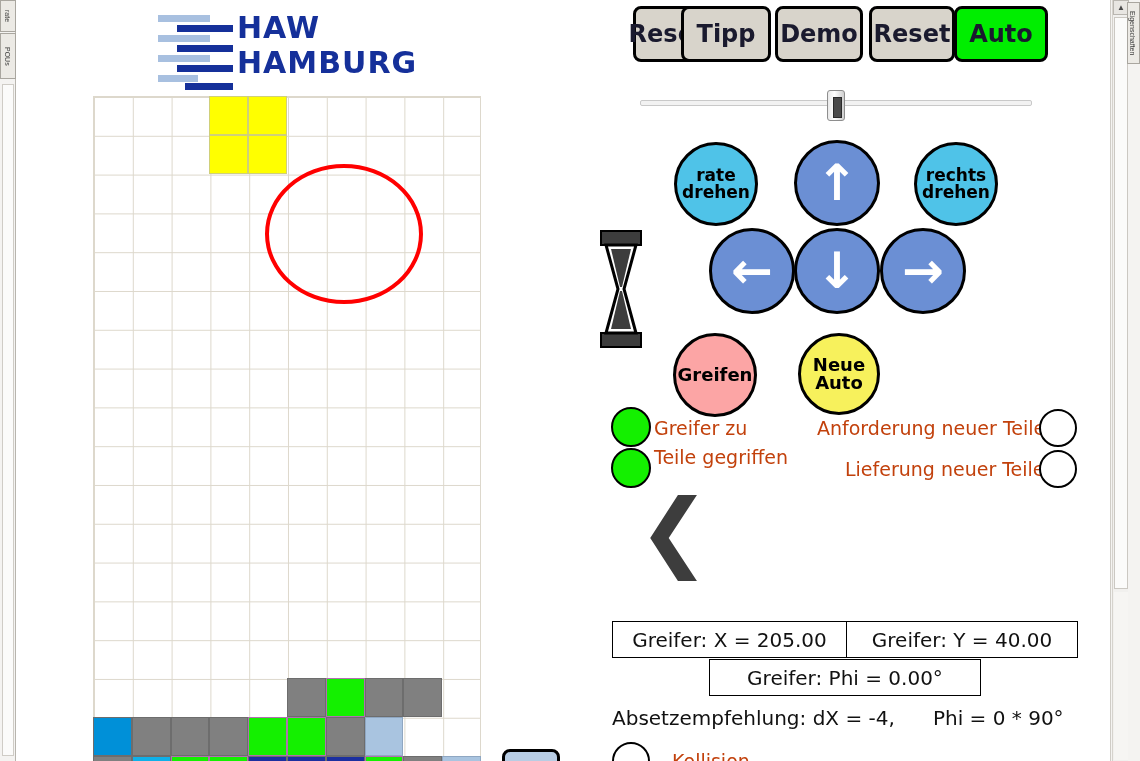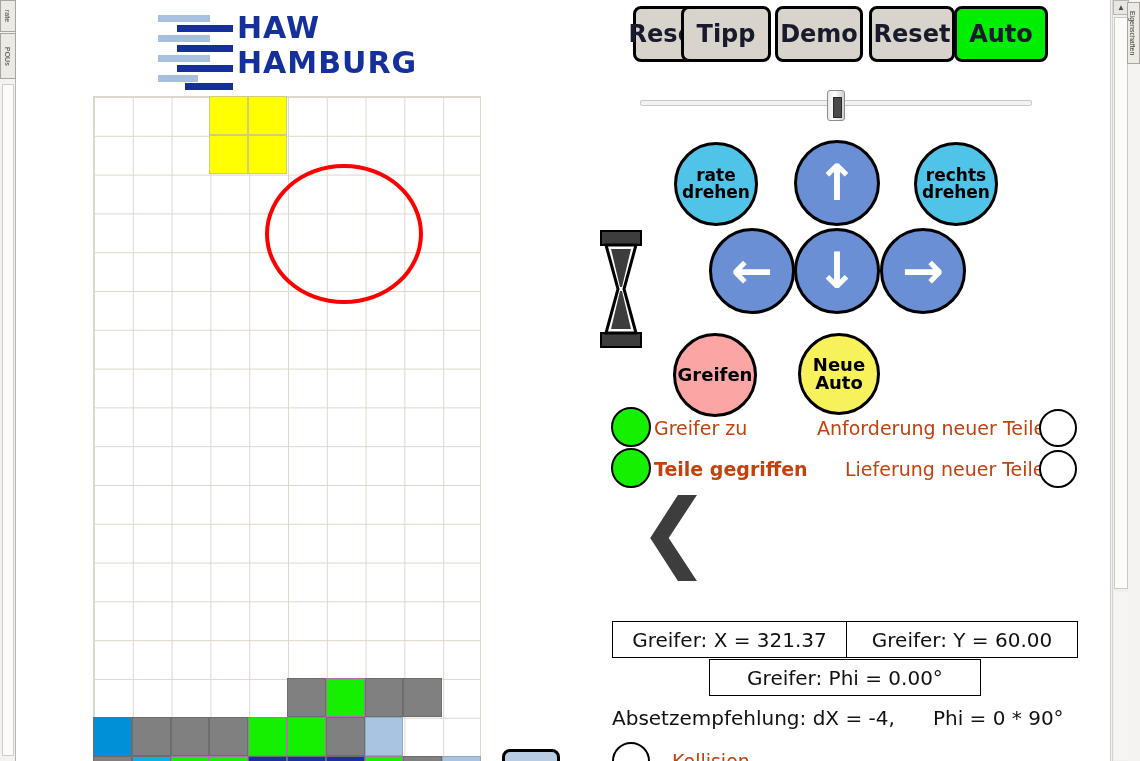--- a/index.html
+++ b/index.html
@@ -326,7 +326,7 @@
   <div class="lamp-label" style="left:654px; top:417px;">Greifer zu</div>
 
   <div class="lamp on" style="left:611px; top:448px; width:40px; height:40px;"></div>
-  <div class="lamp-label" style="left:654px; top:458px;font-weight:bold;">Teile gegriffen</div>
+  <div class="lamp-label" style="left:654px; top:446px;">Teile gegriffen</div>
 
   <div class="lamp-label" style="left:817px; top:417px;">Anforderung neuer Teile</div>
   <div class="lamp off" style="left:1039px; top:409px; width:38px; height:38px;"></div>

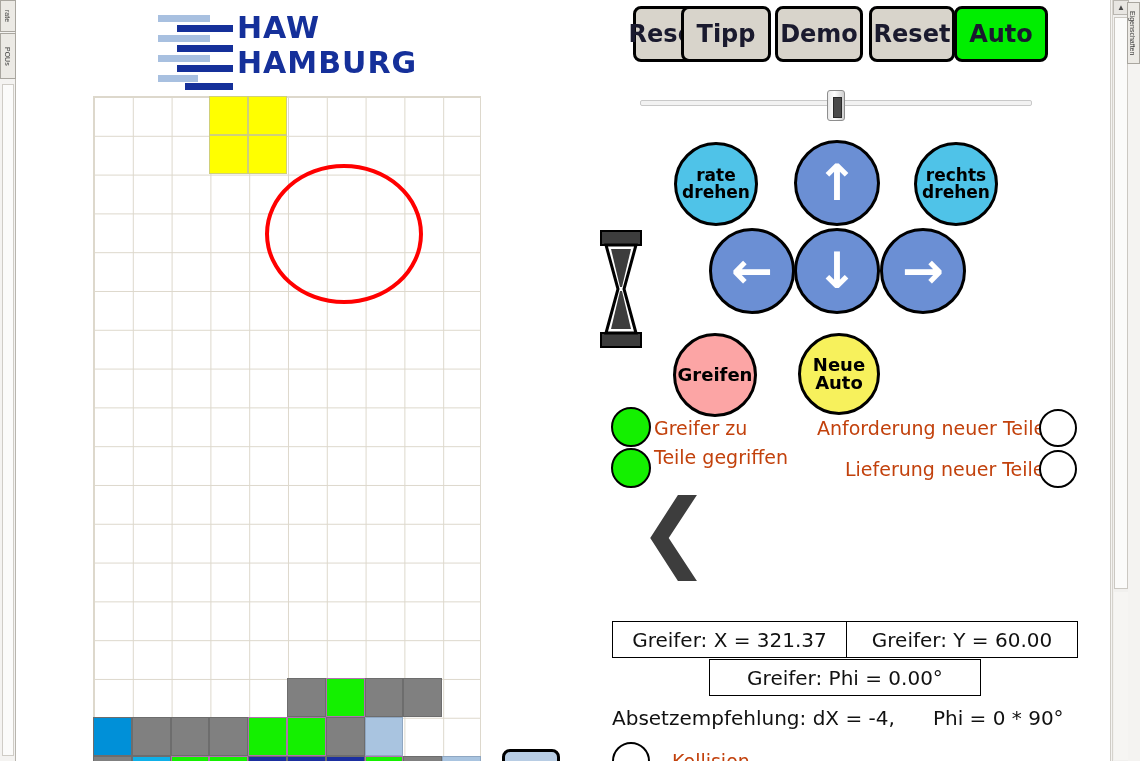--- a/index.html
+++ b/index.html
@@ -334,7 +334,7 @@
   <div class="lamp-label" style="left:845px; top:458px;">Lieferung neuer Teile</div>
   <div class="lamp off" style="left:1039px; top:450px; width:38px; height:38px;"></div>
 
-  <div class="readout" style="left:612px; top:621px; width:235px; height:37px;">Greifer: X = 321.37</div>
+  <div class="readout" style="left:612px; top:621px; width:235px; height:37px;">Greifer: X = 205.00</div>
   <div class="readout" style="left:846px; top:621px; width:232px; height:37px;">Greifer: Y = 60.00</div>
   <div class="readout" style="left:709px; top:659px; width:272px; height:37px;">Greifer: Phi = 0.00°</div>
 

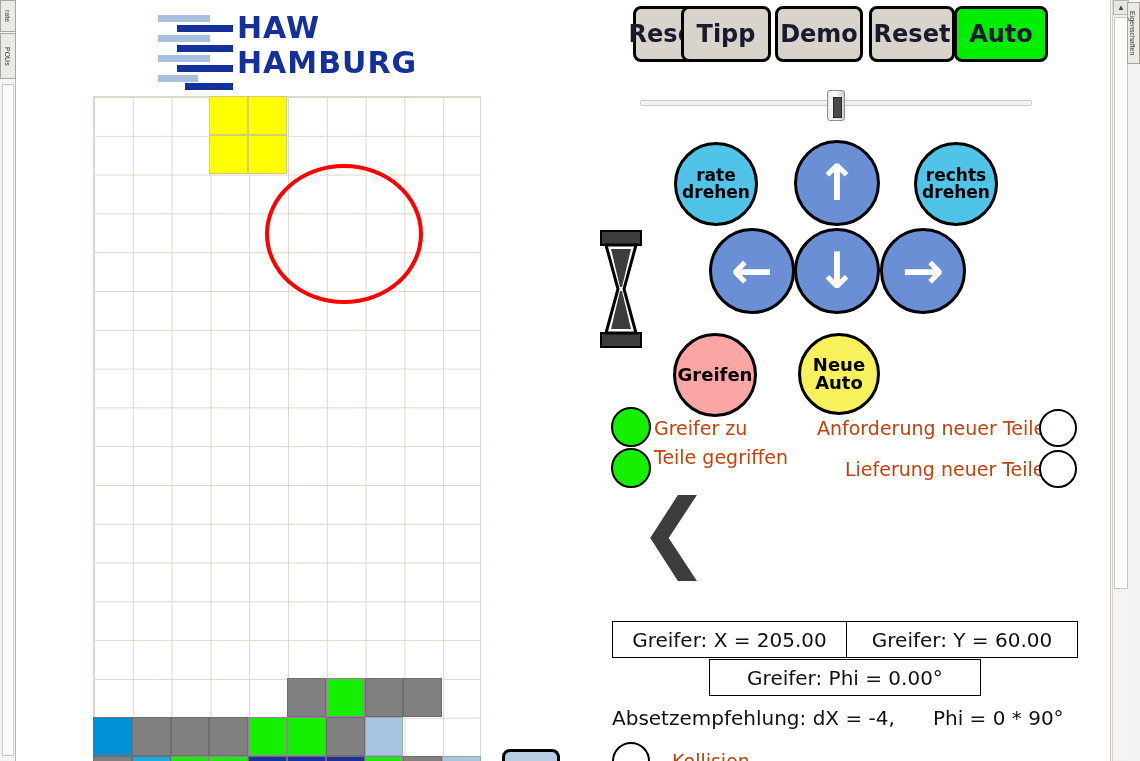--- a/index.html
+++ b/index.html
@@ -335,7 +335,7 @@
   <div class="lamp off" style="left:1039px; top:450px; width:38px; height:38px;"></div>
 
   <div class="readout" style="left:612px; top:621px; width:235px; height:37px;">Greifer: X = 205.00</div>
-  <div class="readout" style="left:846px; top:621px; width:232px; height:37px;">Greifer: Y = 60.00</div>
+  <div class="readout" style="left:846px; top:621px; width:232px; height:37px;">Greifer: Y = 40.00</div>
   <div class="readout" style="left:709px; top:659px; width:272px; height:37px;">Greifer: Phi = 0.00°</div>
 
   <div class="recommend">Absetzempfehlung: dX = -4,      Phi = 0 * 90°</div>

